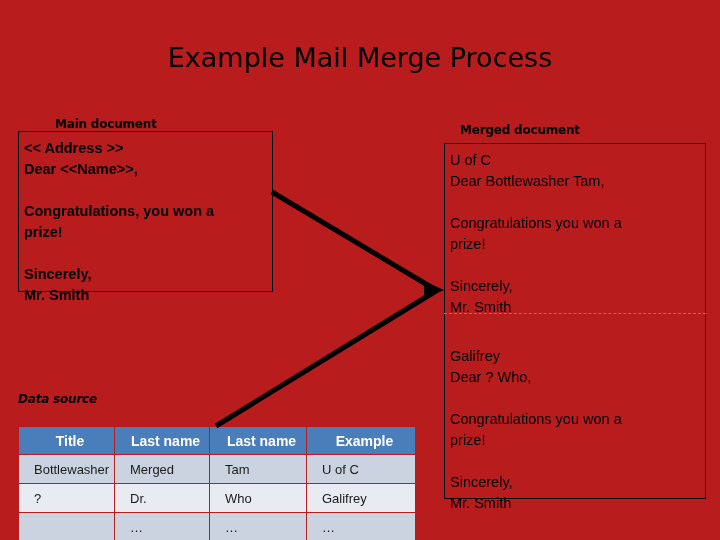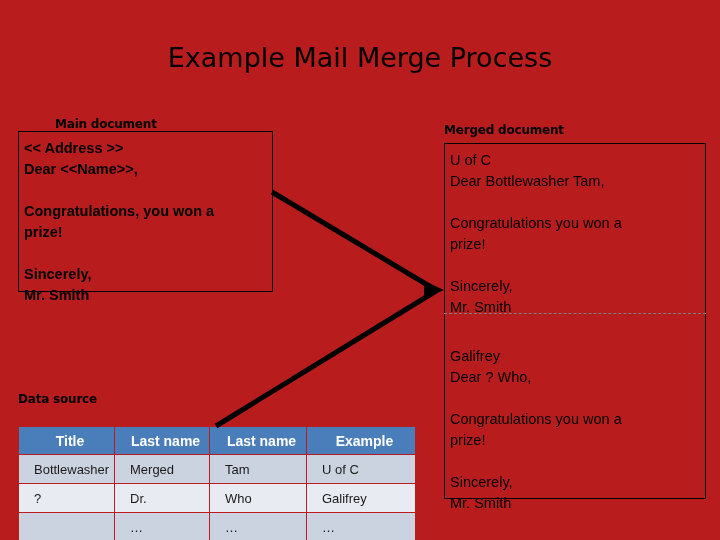--- a/index.html
+++ b/index.html
@@ -43,7 +43,7 @@
     letter-spacing: -0.2px;
   }
   #label-main-document { left: 18px; top: 117px; margin-left: 37px; }
-  #label-merged-document { left: 444px; top: 123px; }
+  #label-merged-document { left: 460px; top: 123px; }
   #label-data-source { left: 18px; top: 392px; }
 
   

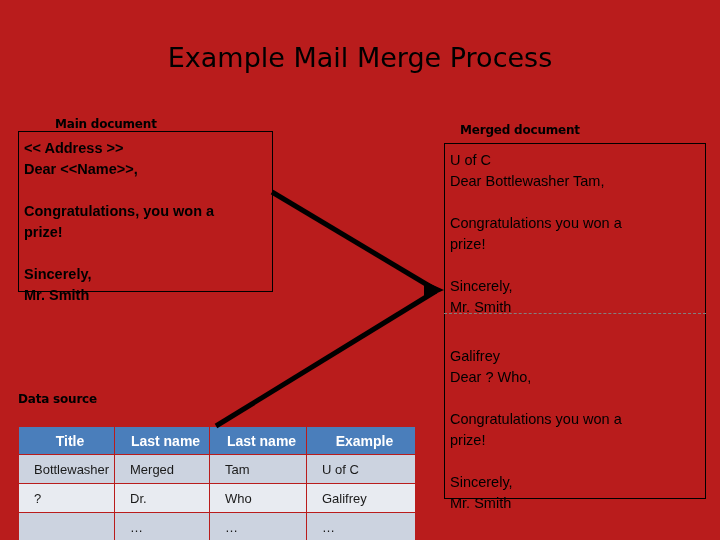--- a/index.html
+++ b/index.html
@@ -44,7 +44,7 @@
   }
   #label-main-document { left: 18px; top: 117px; margin-left: 37px; }
   #label-merged-document { left: 460px; top: 123px; }
-  #label-data-source { left: 18px; top: 392px; }
+  #label-data-source { left: 18px; top: 392px; font-style: italic; }
 
   
   .doc-box {

